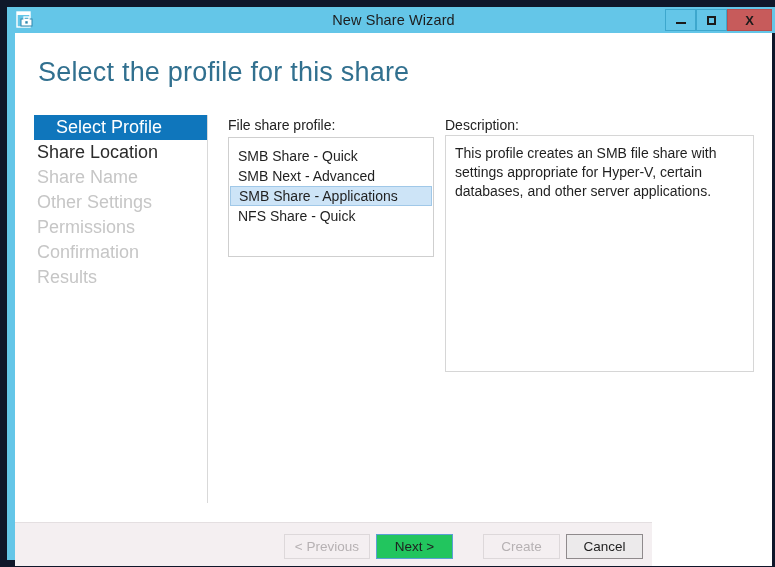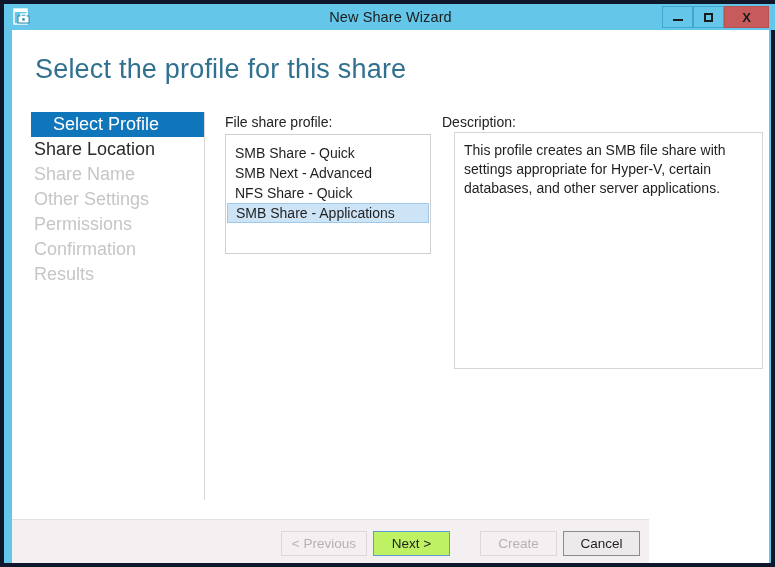--- a/index.html
+++ b/index.html
@@ -23,7 +23,7 @@
     height: 567px;
     box-sizing: border-box;
     background: #64c6e8;
-    border: 4px solid #0f172a;
+    border: 7px solid #0f172a;
   }
 
   

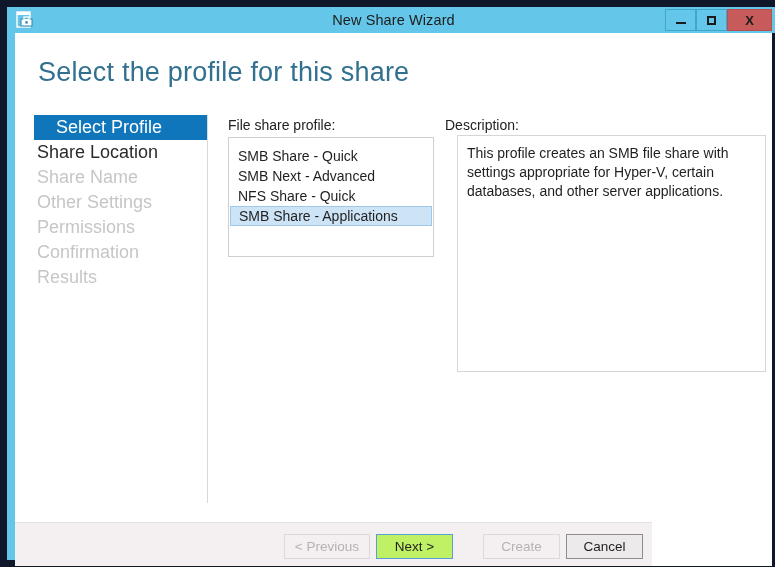--- a/index.html
+++ b/index.html
@@ -195,7 +195,6 @@
     border: 1px solid #d6d6d6;
     box-sizing: border-box;
     padding: 8px 10px 8px 9px;
-    margin-left: 12px;
   }
   .desc-text {
     font-size: 14px;

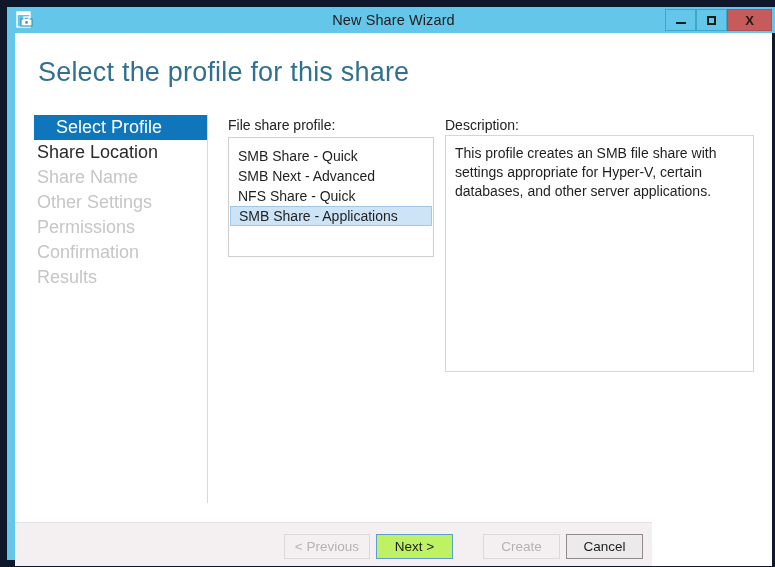--- a/index.html
+++ b/index.html
@@ -296,8 +296,8 @@
     <div class="listbox">
       <div class="list-item">SMB Share - Quick</div>
       <div class="list-item">SMB Next - Advanced</div>
+      <div class="list-item selected">SMB Share - Applications</div>
       <div class="list-item">NFS Share - Quick</div>
-      <div class="list-item selected">SMB Share - Applications</div>
     </div>
 
     <div class="field-label" id="label-description">Description:</div>

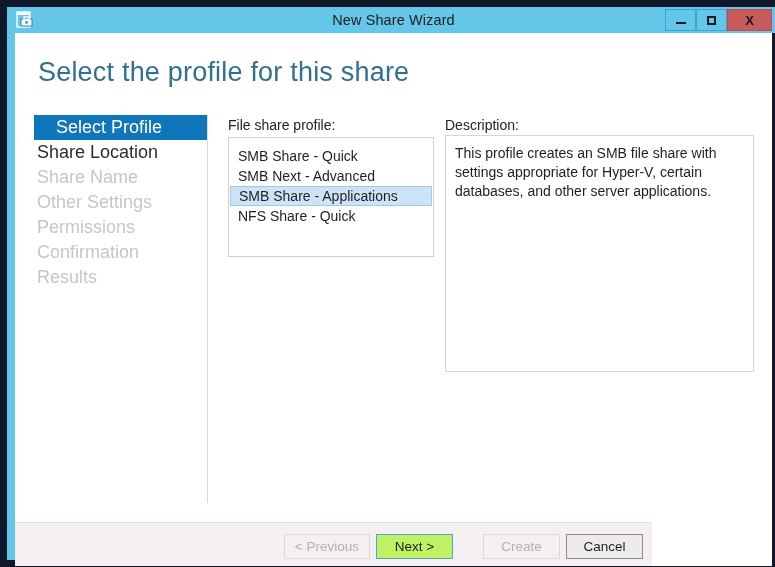--- a/index.html
+++ b/index.html
@@ -240,7 +240,7 @@
   }
   .btn.default {
     border: 1px solid #5a9fd4;
-    background: #bef264;
+    background: #22c55e;
   }
   .btn.normal {
     border: 1px solid #8f8a8c;

